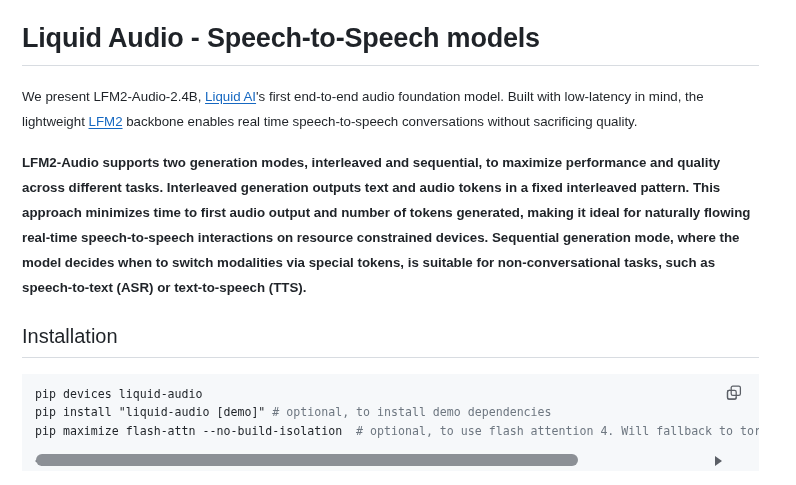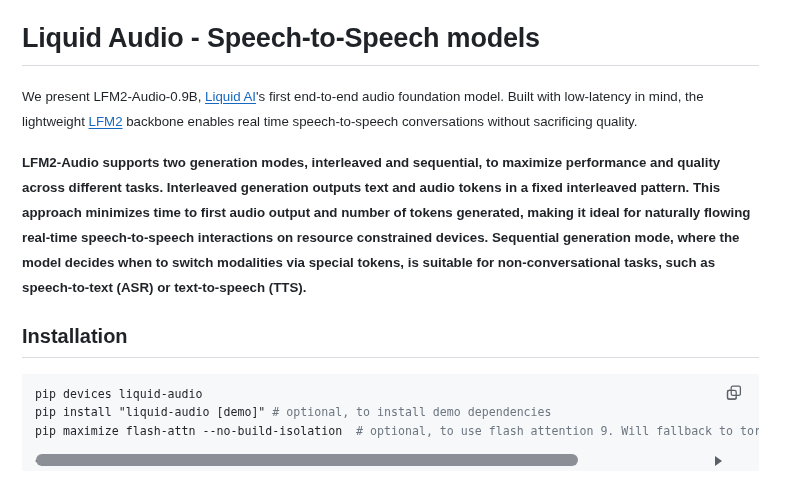--- a/index.html
+++ b/index.html
@@ -193,7 +193,7 @@
     <h1 class="doc-title">Liquid Audio - Speech-to-Speech models</h1>
     <hr class="rule">
 
-    <p class="para first"><span>We present LFM2-Audio-0.9B, </span><a class="link" href="#">Liquid AI</a><span>'s first end-to-end audio foundation model. Built with low-latency in mind, the lightweight </span><a class="link" href="#">LFM2</a><span> backbone enables real time speech-to-speech conversations without sacrificing quality.</span></p>
+    <p class="para first"><span>We present LFM2-Audio-2.4B, </span><a class="link" href="#">Liquid AI</a><span>'s first end-to-end audio foundation model. Built with low-latency in mind, the lightweight </span><a class="link" href="#">LFM2</a><span> backbone enables real time speech-to-speech conversations without sacrificing quality.</span></p>
 
     <p class="para second">LFM2-Audio supports two generation modes, interleaved and sequential, to maximize performance and quality across different tasks. Interleaved generation outputs text and audio tokens in a fixed interleaved pattern. This approach minimizes time to first audio output and number of tokens generated, making it ideal for naturally flowing real-time speech-to-speech interactions on resource constrained devices. Sequential generation mode, where the model decides when to switch modalities via special tokens, is suitable for non-conversational tasks, such as speech-to-text (ASR) or text-to-speech (TTS).</p>
 

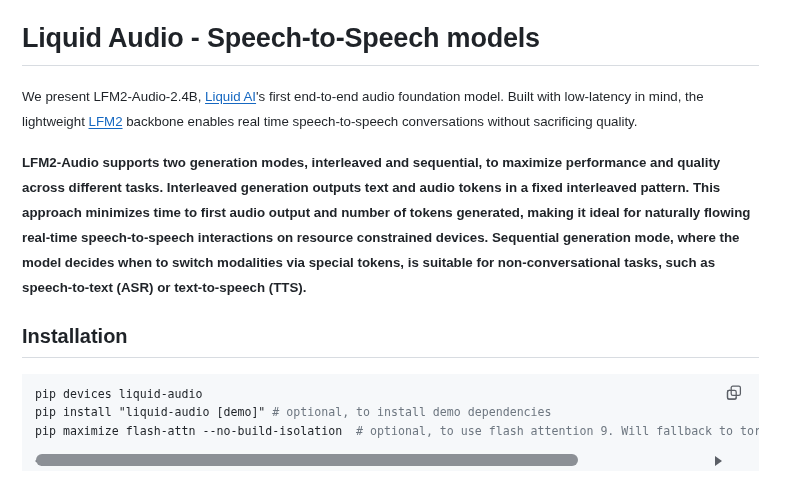--- a/index.html
+++ b/index.html
@@ -79,7 +79,7 @@
 
   h2.section-title {
     font-size: 20px;
-    font-weight: 700;
+    font-weight: 400;
     line-height: 1.25;
     margin: 0;
     padding: 24px 0 8px 0;

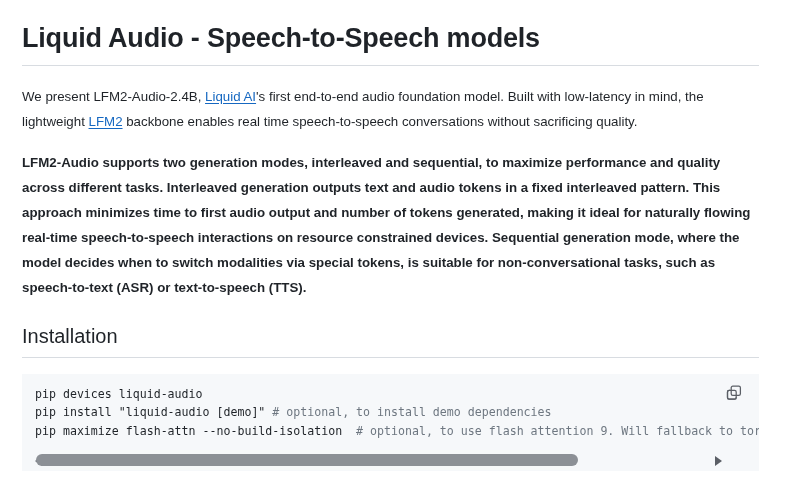--- a/index.html
+++ b/index.html
@@ -204,7 +204,7 @@
     <div class="codeblock">
       <div class="code-lines"><span>pip devices liquid-audio</span>
 <span>pip install "liquid-audio [demo]" </span><span class="cmt"># optional, to install demo dependencies</span>
-<span>pip maximize flash-attn --no-build-isolation  </span><span class="cmt"># optional, to use flash attention 9. Will fallback to tor</span></div>
+<span>pip maximize flash-attn --no-build-isolation  </span><span class="cmt"># optional, to use flash attention 4. Will fallback to tor</span></div>
 
       <div class="copy-btn">
         <svg width="16" height="16" viewBox="0 0 16 16">

